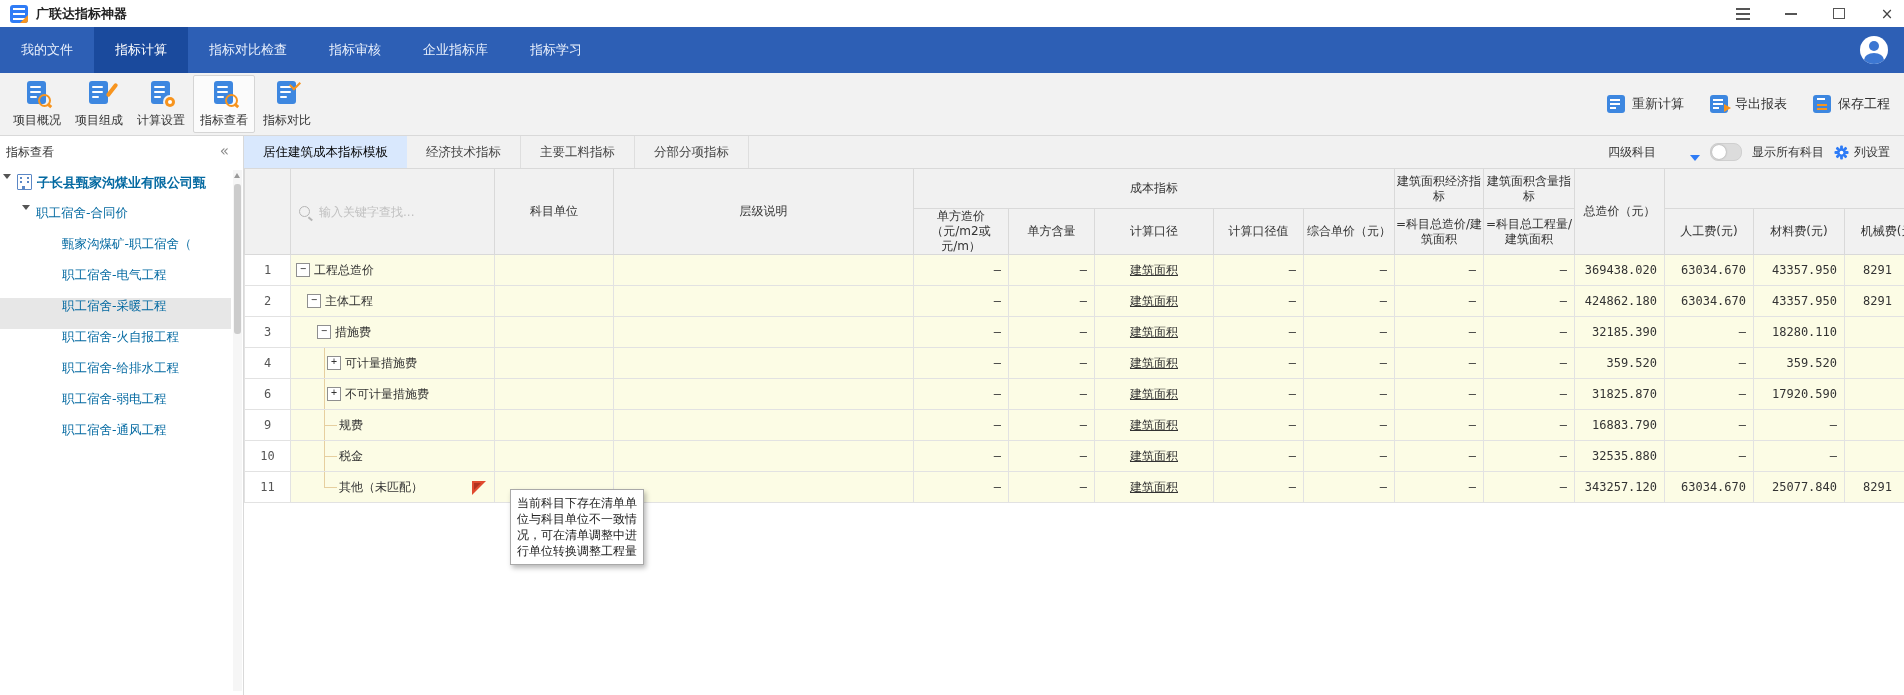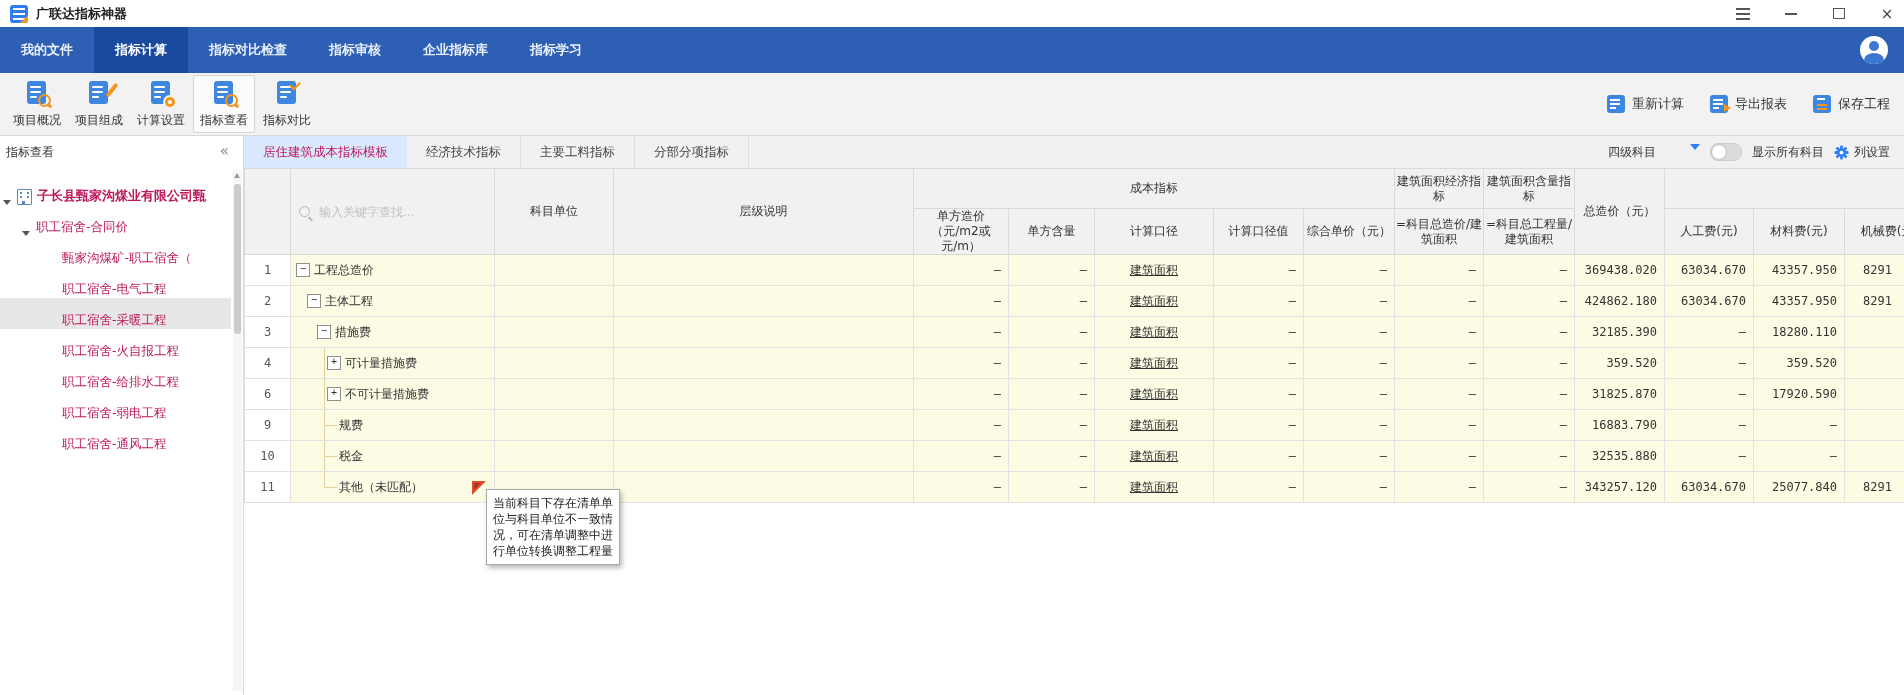--- a/index.html
+++ b/index.html
@@ -23,7 +23,7 @@
 
   
   .menubar{height:46px;background:#2d5fb5;display:flex;align-items:stretch;position:relative;}
-  .menu-item{display:flex;align-items:center;padding:0 21px;color:#e9f0fc;font-size:13px;cursor:default;font-weight:bold;}
+  .menu-item{display:flex;align-items:center;padding:0 21px;color:#e9f0fc;font-size:13px;cursor:default;}
   .menu-item.active{background:#1a4a9d;color:#fff;}
   .avatar{position:absolute;right:16px;top:9px;width:28px;height:28px;border-radius:50%;background:#fff;overflow:hidden;}
   .avatar .head{position:absolute;left:9px;top:5px;width:10px;height:10px;border-radius:50%;background:#3c77d2;}

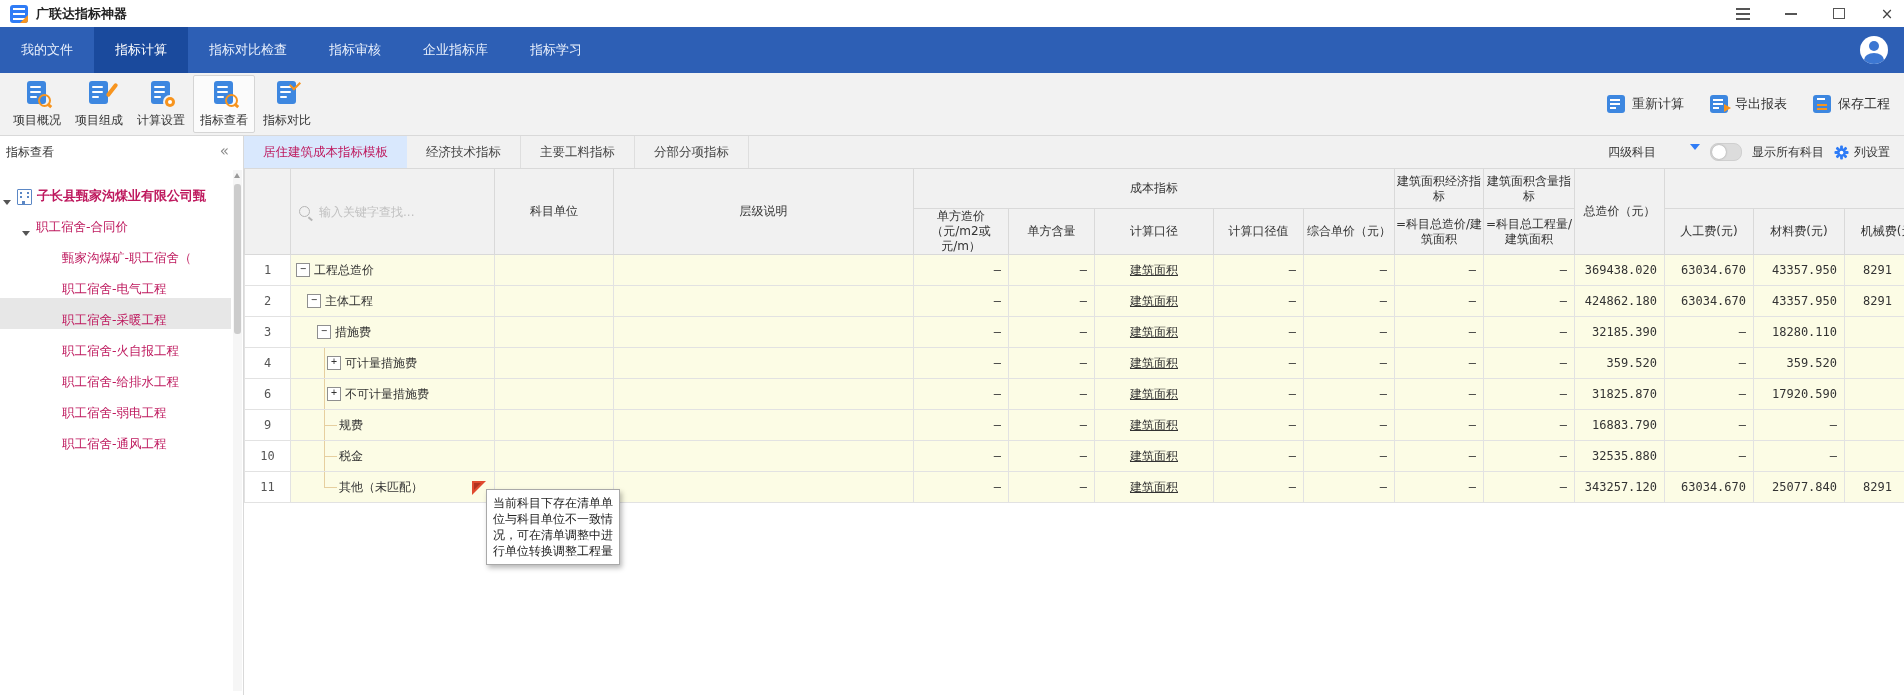--- a/index.html
+++ b/index.html
@@ -82,7 +82,7 @@
   .main{flex:1;position:relative;overflow:hidden;background:#fff;}
   .tabrow{height:32px;background:#f1f1f1;border-bottom:1px solid #d7d7d7;display:flex;align-items:stretch;position:relative;}
   .tab{display:flex;align-items:center;padding:0 19px;font-size:12.5px;color:#444;border-right:1px solid #dedede;cursor:default;white-space:nowrap;}
-  .tab.active{background:#d9e8fd;color:#be185d;border-right:none;}
+  .tab.active{background:#d9e8fd;color:#000000;border-right:none;}
   .tab-tools{position:absolute;right:14px;top:0;height:32px;display:flex;align-items:center;gap:10px;}
   .lvl-select{display:flex;align-items:flex-start;gap:34px;color:#333;cursor:default;}
   .dd-arrow{width:0;height:0;border-left:5px solid transparent;border-right:5px solid transparent;border-top:6px solid #2f7cf6;}

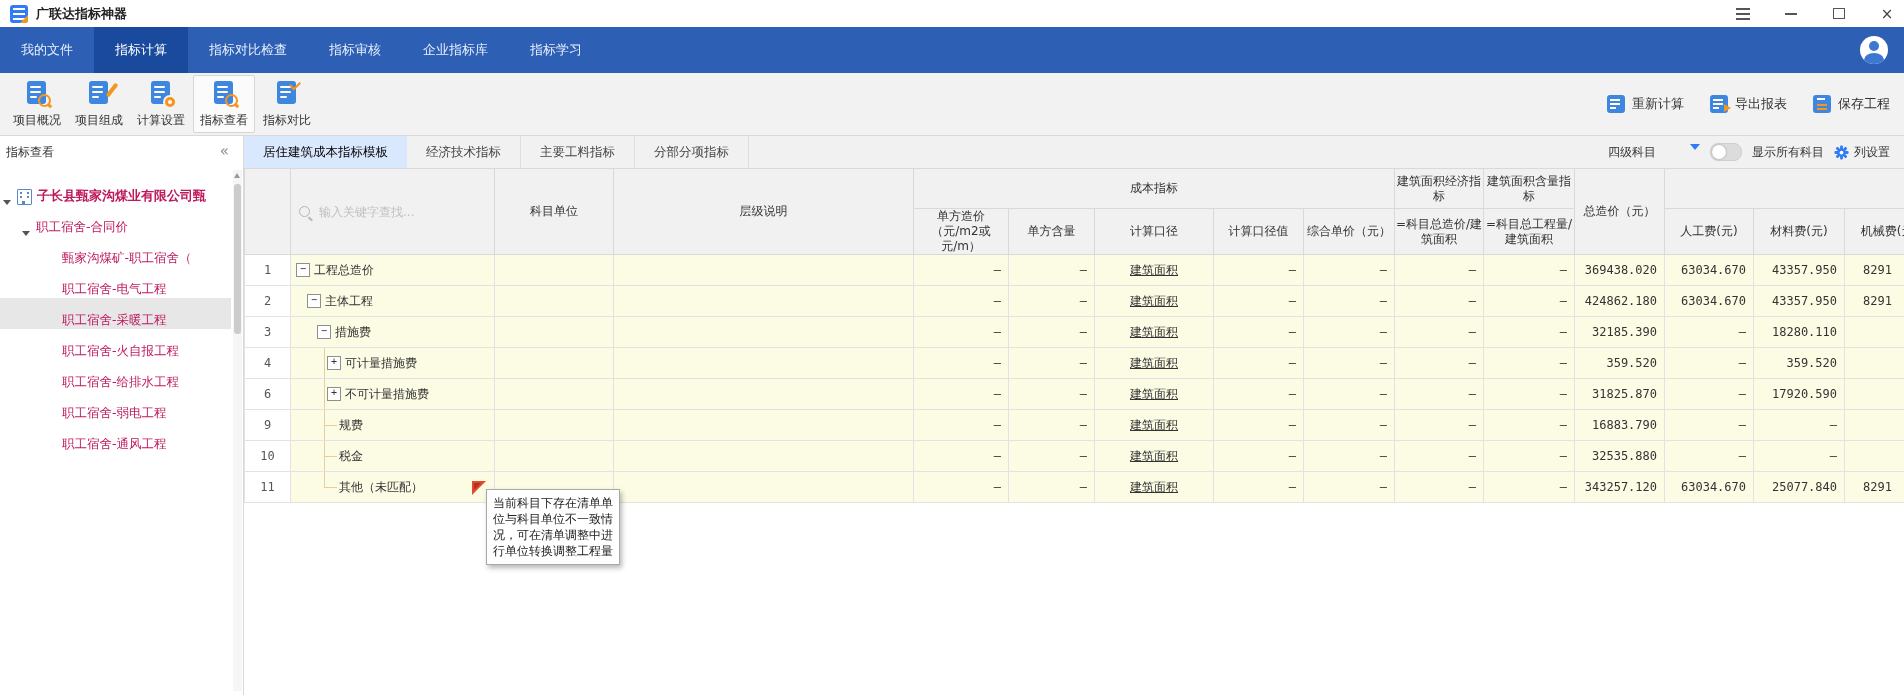--- a/index.html
+++ b/index.html
@@ -84,7 +84,7 @@
   .tab{display:flex;align-items:center;padding:0 19px;font-size:12.5px;color:#444;border-right:1px solid #dedede;cursor:default;white-space:nowrap;}
   .tab.active{background:#d9e8fd;color:#000000;border-right:none;}
   .tab-tools{position:absolute;right:14px;top:0;height:32px;display:flex;align-items:center;gap:10px;}
-  .lvl-select{display:flex;align-items:flex-start;gap:34px;color:#333;cursor:default;}
+  .lvl-select{display:flex;align-items:flex-end;gap:34px;color:#333;cursor:default;}
   .dd-arrow{width:0;height:0;border-left:5px solid transparent;border-right:5px solid transparent;border-top:6px solid #2f7cf6;}
   .switch{width:30px;height:16px;border-radius:8px;background:#dcdcdc;border:1px solid #cfcfcf;position:relative;cursor:default;}
   .switch .knob{position:absolute;left:1px;top:1px;width:14px;height:14px;border-radius:50%;background:#fff;box-shadow:0 0 2px rgba(0,0,0,.35);}

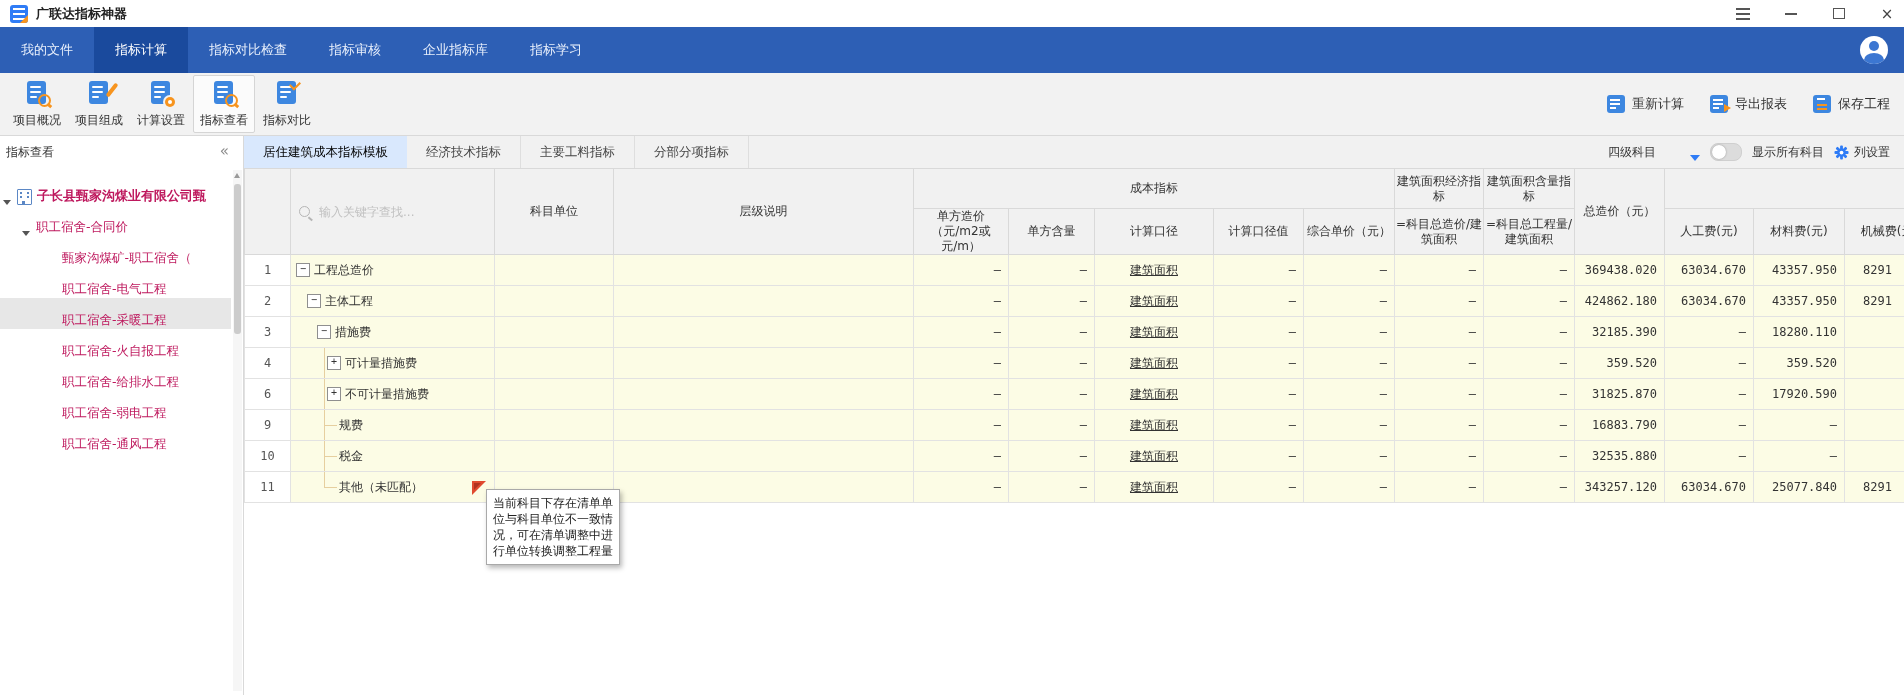--- a/index.html
+++ b/index.html
@@ -63,7 +63,7 @@
   .side-title{font-size:12px;color:#333;}
   .collapse-btn{color:#8a8a8a;font-size:15px;line-height:1;padding:0 8px 2px 0;cursor:default;}
   .tree{position:absolute;top:38px;left:0;right:12px;}
-  .tree-item{height:31px;display:flex;align-items:flex-end;white-space:nowrap;overflow:hidden;cursor:default;color:#be185d;font-size:12.5px;}
+  .tree-item{height:31px;display:flex;align-items:flex-start;white-space:nowrap;overflow:hidden;cursor:default;color:#0369a1;font-size:12.5px;}
   .tree-item.selected{background:#e7e7e7;}
   .tree-item.lvl0{padding-left:3px;font-weight:bold;font-size:13px;}
   .tree-item.lvl1{padding-left:22px;}

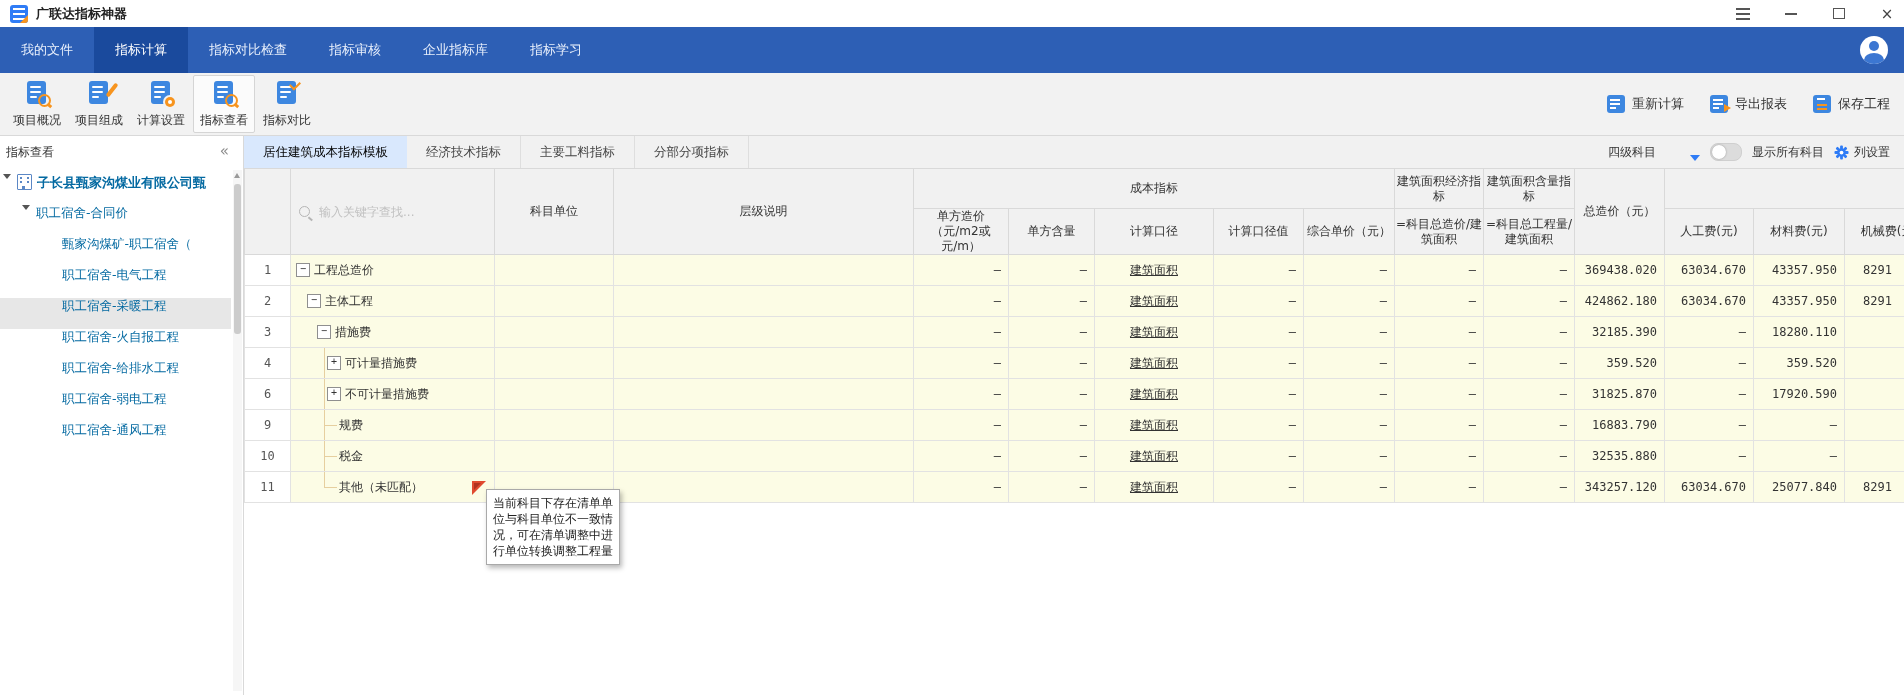--- a/index.html
+++ b/index.html
@@ -120,7 +120,7 @@
   
   .note-marker{position:absolute;left:472px;top:481px;width:0;height:0;border-top:14px solid #e04a2f;border-right:14px solid transparent;z-index:40;}
   .note-marker:after{content:"";position:absolute;left:2px;top:-12px;width:0;height:0;border-top:7px solid #b03320;border-right:7px solid transparent;}
-  .tooltip{position:absolute;left:486px;top:489px;width:120px;background:#fff;border:1px solid #a9a9a9;box-shadow:2px 3px 5px rgba(0,0,0,.28);padding:5px 6px;font-size:12px;line-height:16px;color:#222;word-break:break-all;z-index:41;}
+  .tooltip{position:absolute;left:510px;top:489px;width:120px;background:#fff;border:1px solid #a9a9a9;box-shadow:2px 3px 5px rgba(0,0,0,.28);padding:5px 6px;font-size:12px;line-height:16px;color:#222;word-break:break-all;z-index:41;}
 </style>
 </head>
 <body>

